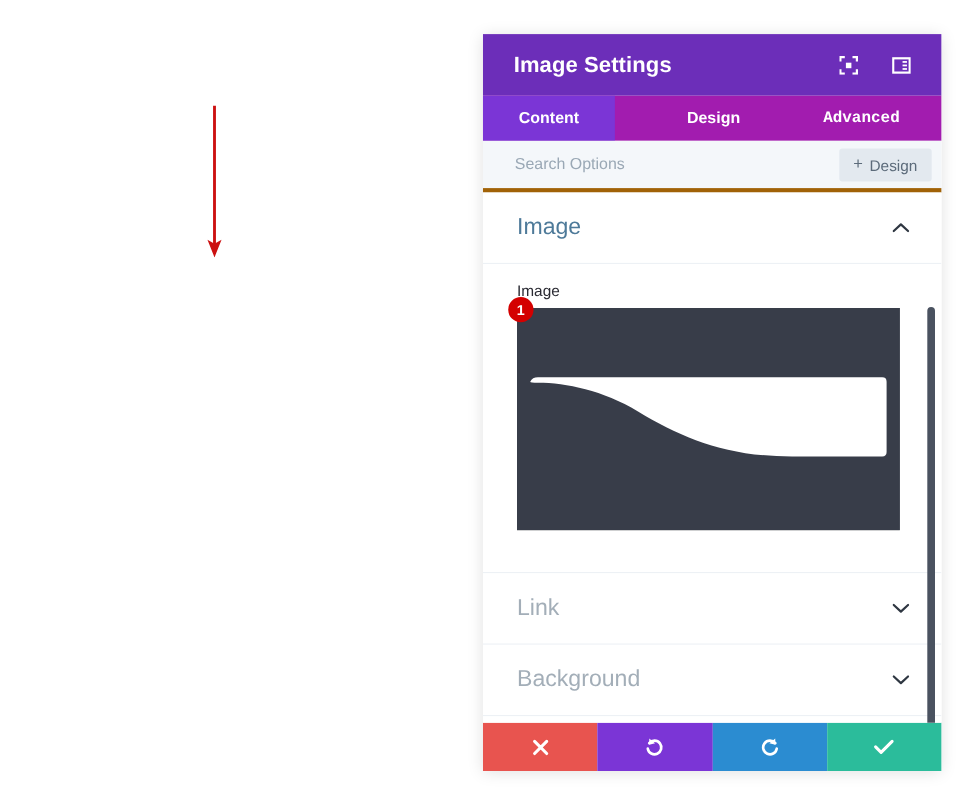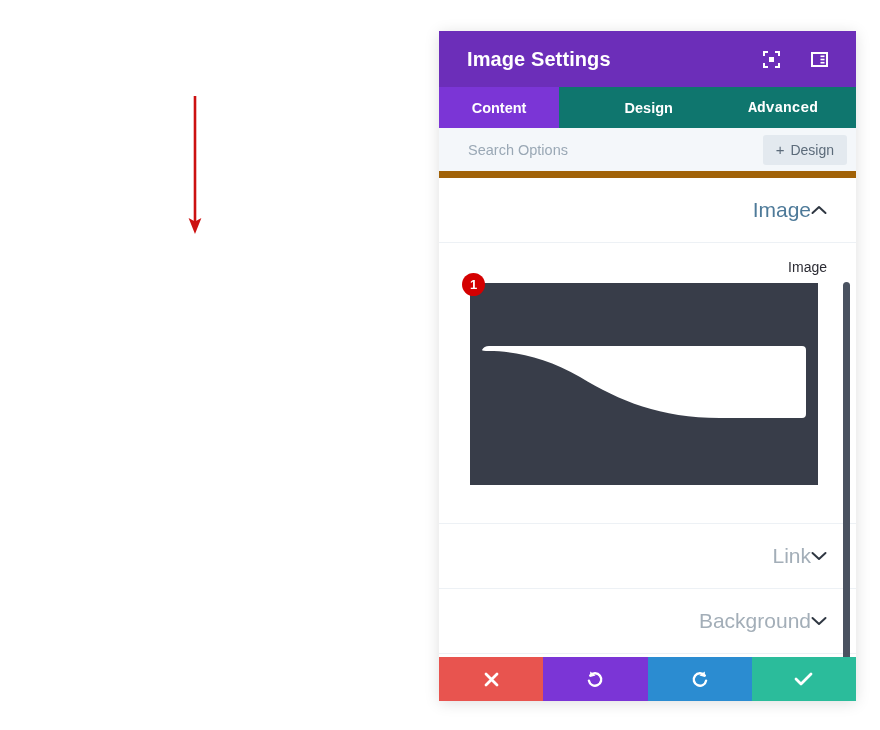--- a/index.html
+++ b/index.html
@@ -68,7 +68,7 @@
   
   #panel-tabs {
     height: 41px;
-    background: #0f766e;
+    background: #a21caf;
     display: flex;
     flex: 0 0 auto;
     align-items: center;

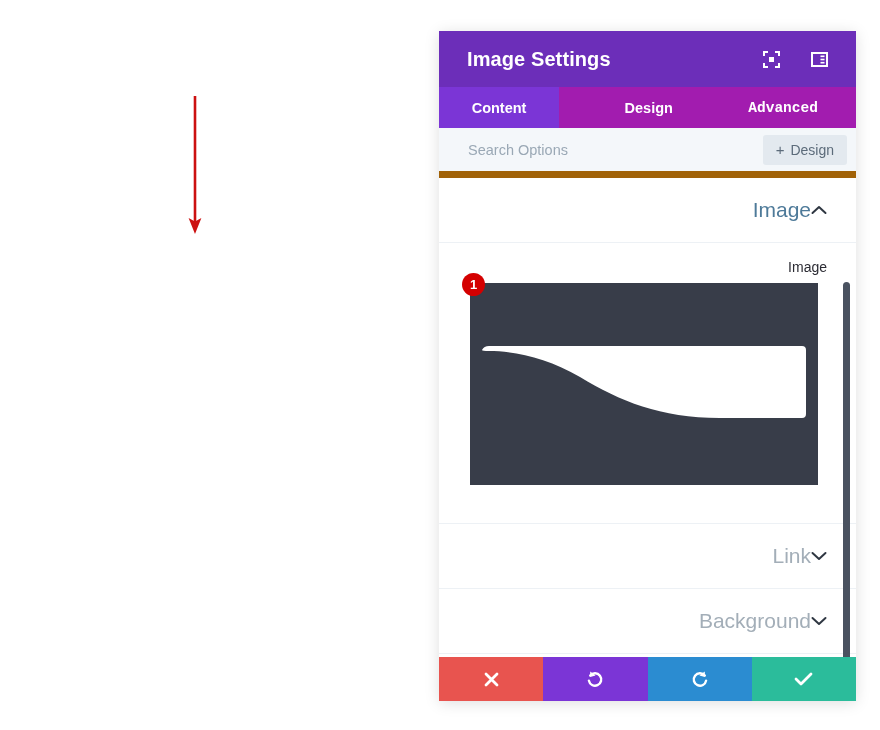--- a/index.html
+++ b/index.html
@@ -95,7 +95,7 @@
   #search-row {
     height: 43px;
     background: #F4F7FA;
-    border-bottom: 7px solid #a16207;
+    border-bottom: 4px solid #a16207;
     display: flex;
     align-items: center;
     padding: 0 9px 0 29px;

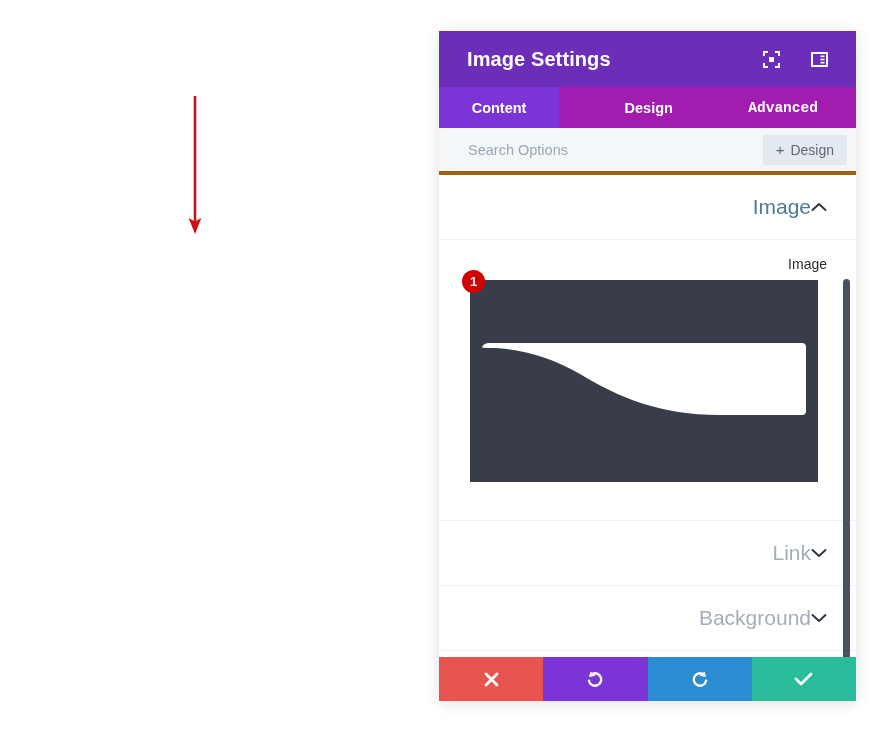--- a/index.html
+++ b/index.html
@@ -132,7 +132,6 @@
     position: relative;
     overflow: hidden;
     background: #ffffff;
-    text-align: right;
   }
 
   .section-header {

